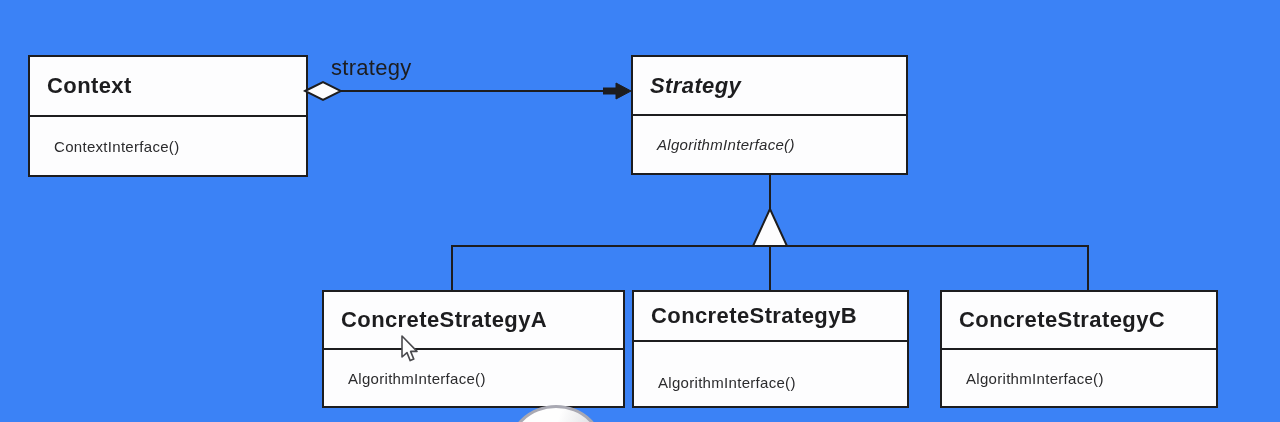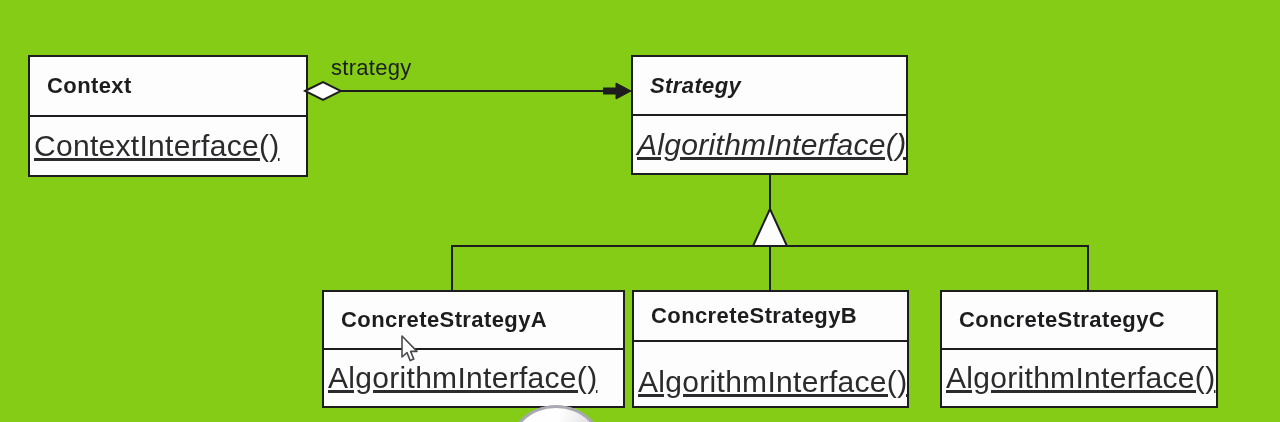--- a/index.html
+++ b/index.html
@@ -13,7 +13,7 @@
     position: relative;
     width: 1280px;
     height: 422px;
-    background: #84cc16;
+    background: #3b82f6;
     overflow: hidden;
   }
   

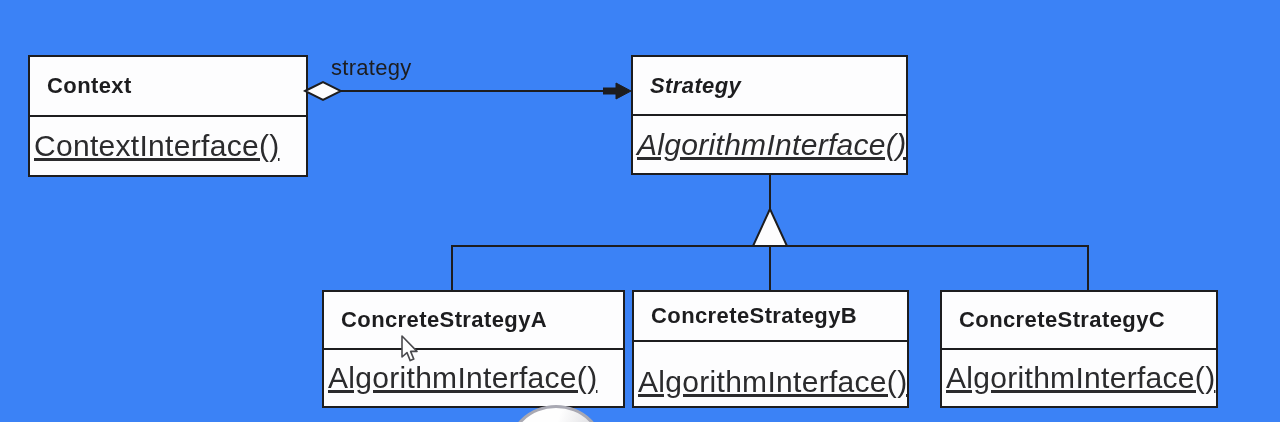--- a/index.html
+++ b/index.html
@@ -40,12 +40,11 @@
     flex: 1;
     display: flex;
     align-items: center;
-    padding: 0 4px;
-    font-size: 30px;
+    padding: 0 24px;
+    font-size: 15px;
     letter-spacing: 0.3px;
     color: #2b2b2d;
     white-space: nowrap;
-    text-decoration: underline;
   }
   .abstract .uml-name, .abstract .uml-method { font-style: italic; }
 

